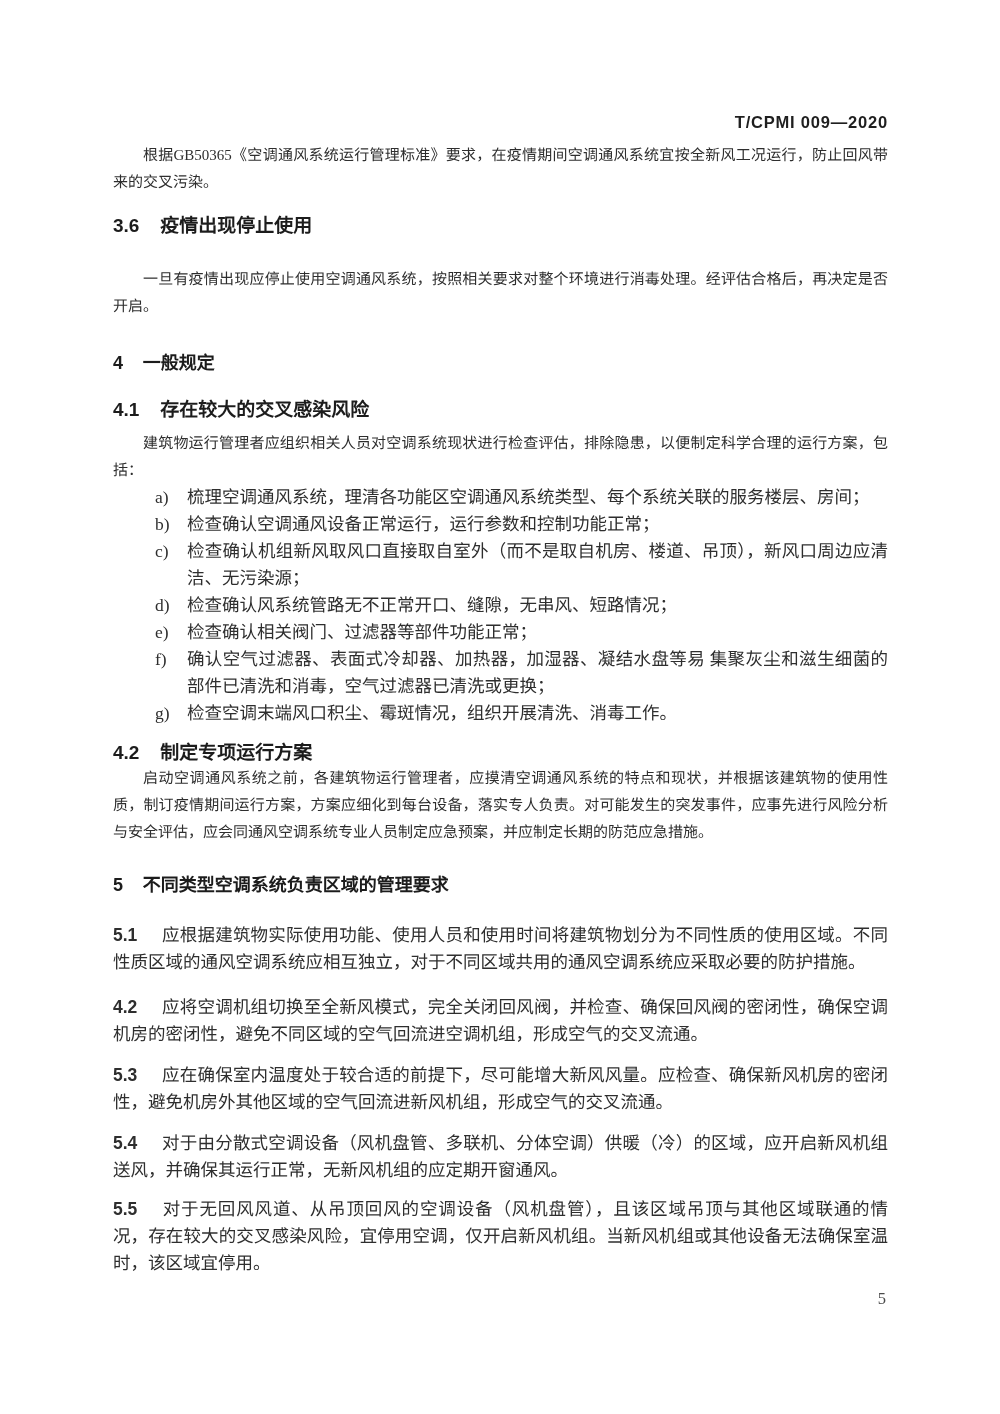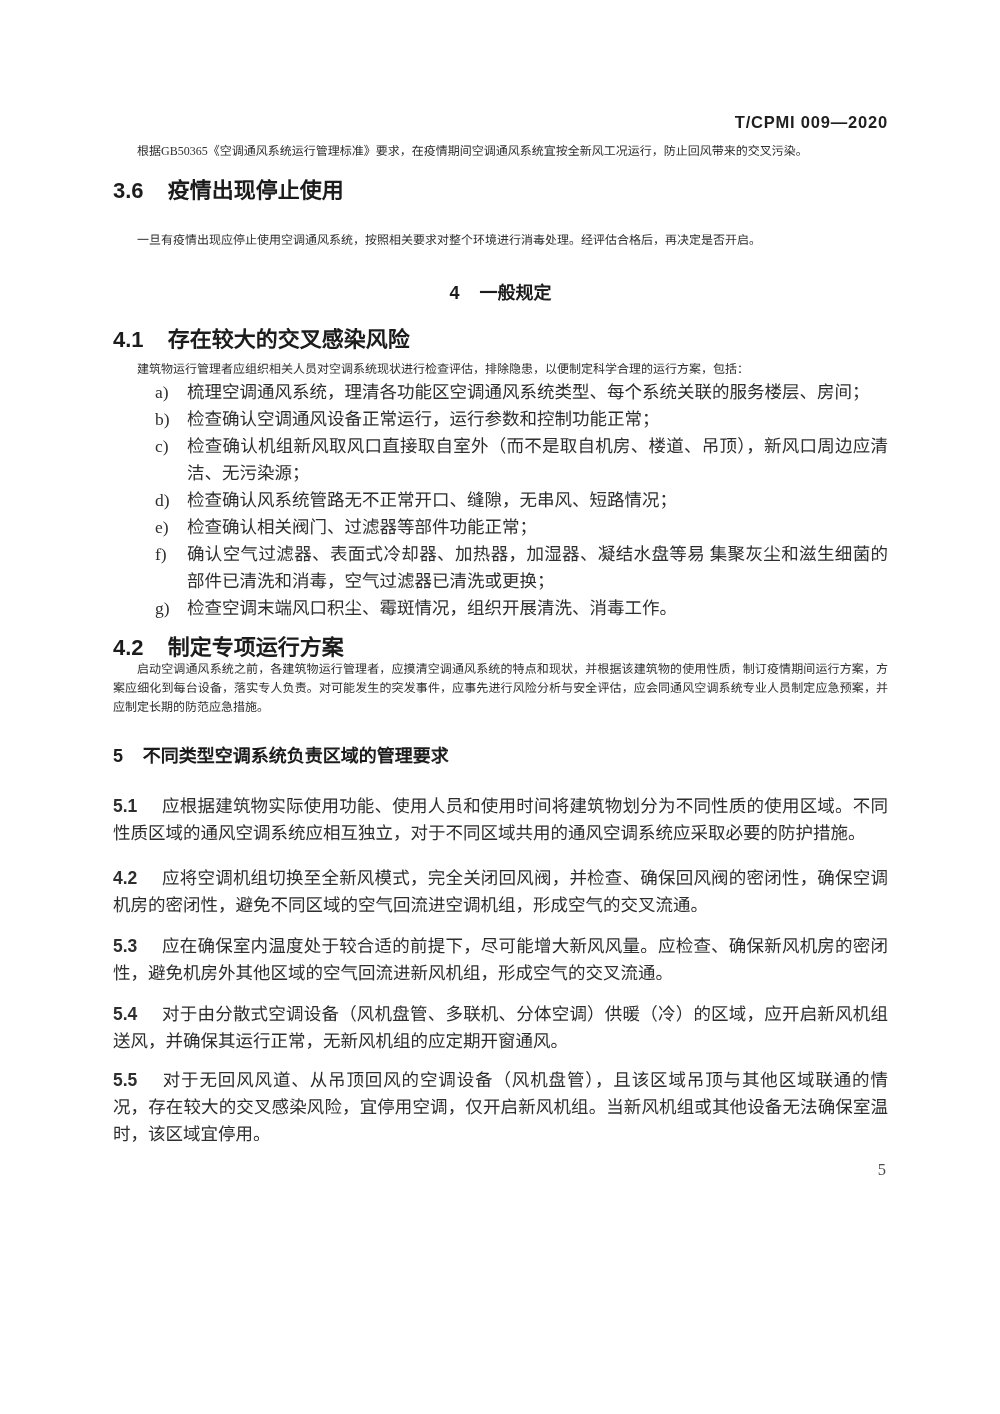--- a/index.html
+++ b/index.html
@@ -30,8 +30,8 @@
     line-height: 20px;
   }
   .para {
-    font-size: 12px;
-    line-height: 19px;
+    font-size: 15px;
+    line-height: 27px;
     text-align: justify;
     margin: 0;
   }

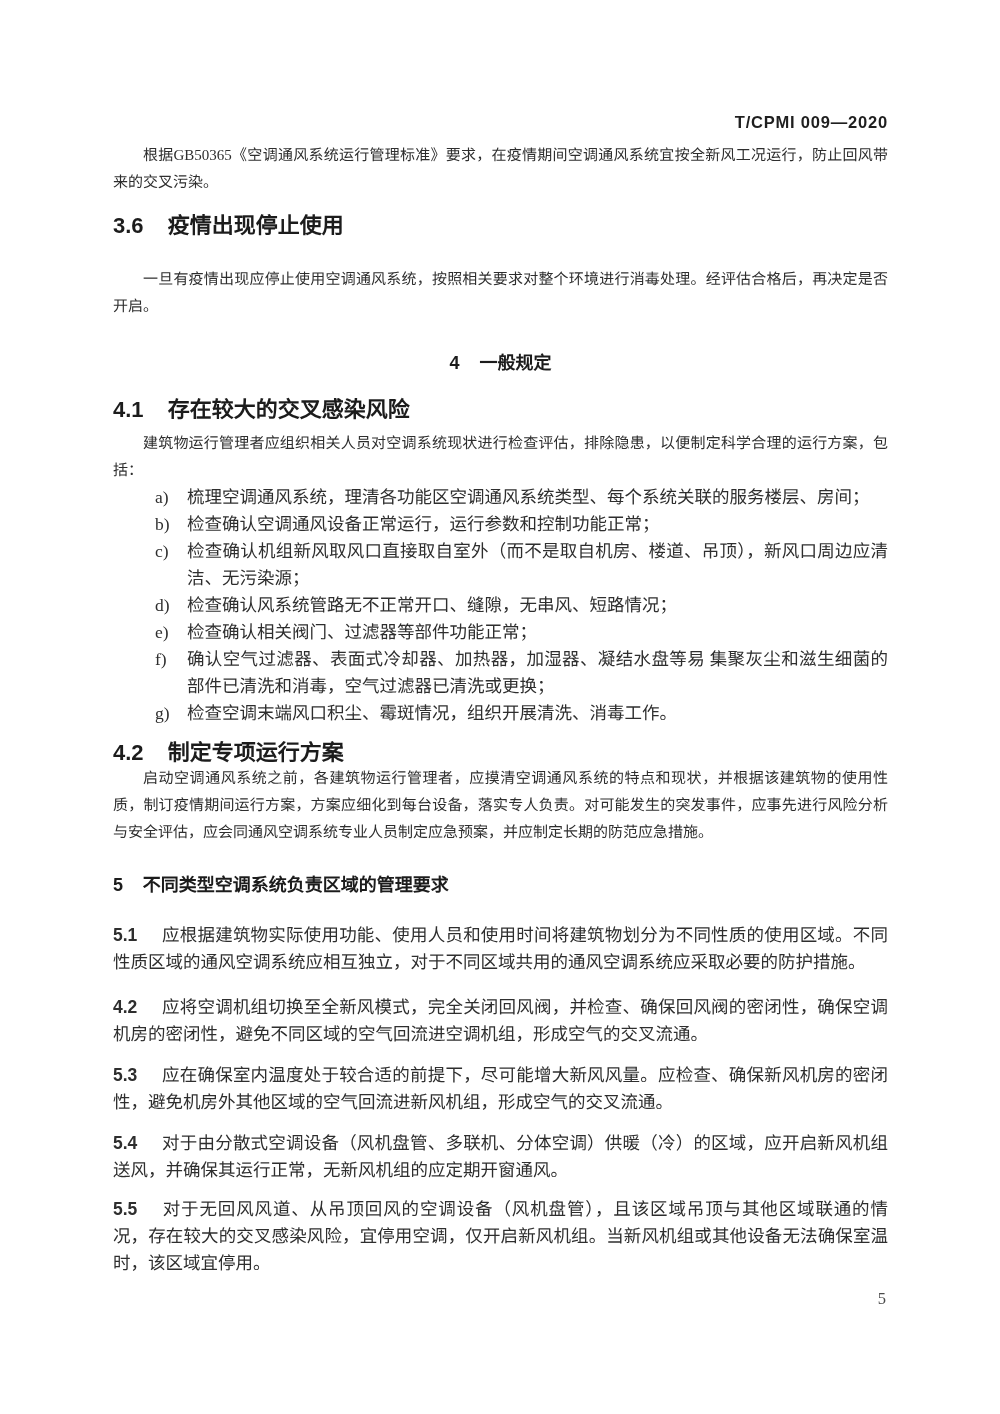--- a/index.html
+++ b/index.html
@@ -39,7 +39,7 @@
   .h-sub {
     font-family: "Liberation Sans", "DejaVu Sans", sans-serif;
     font-weight: 700;
-    font-size: 22px;
+    font-size: 19px;
     line-height: 24px;
     color: #1c1c1c;
     margin: 0;

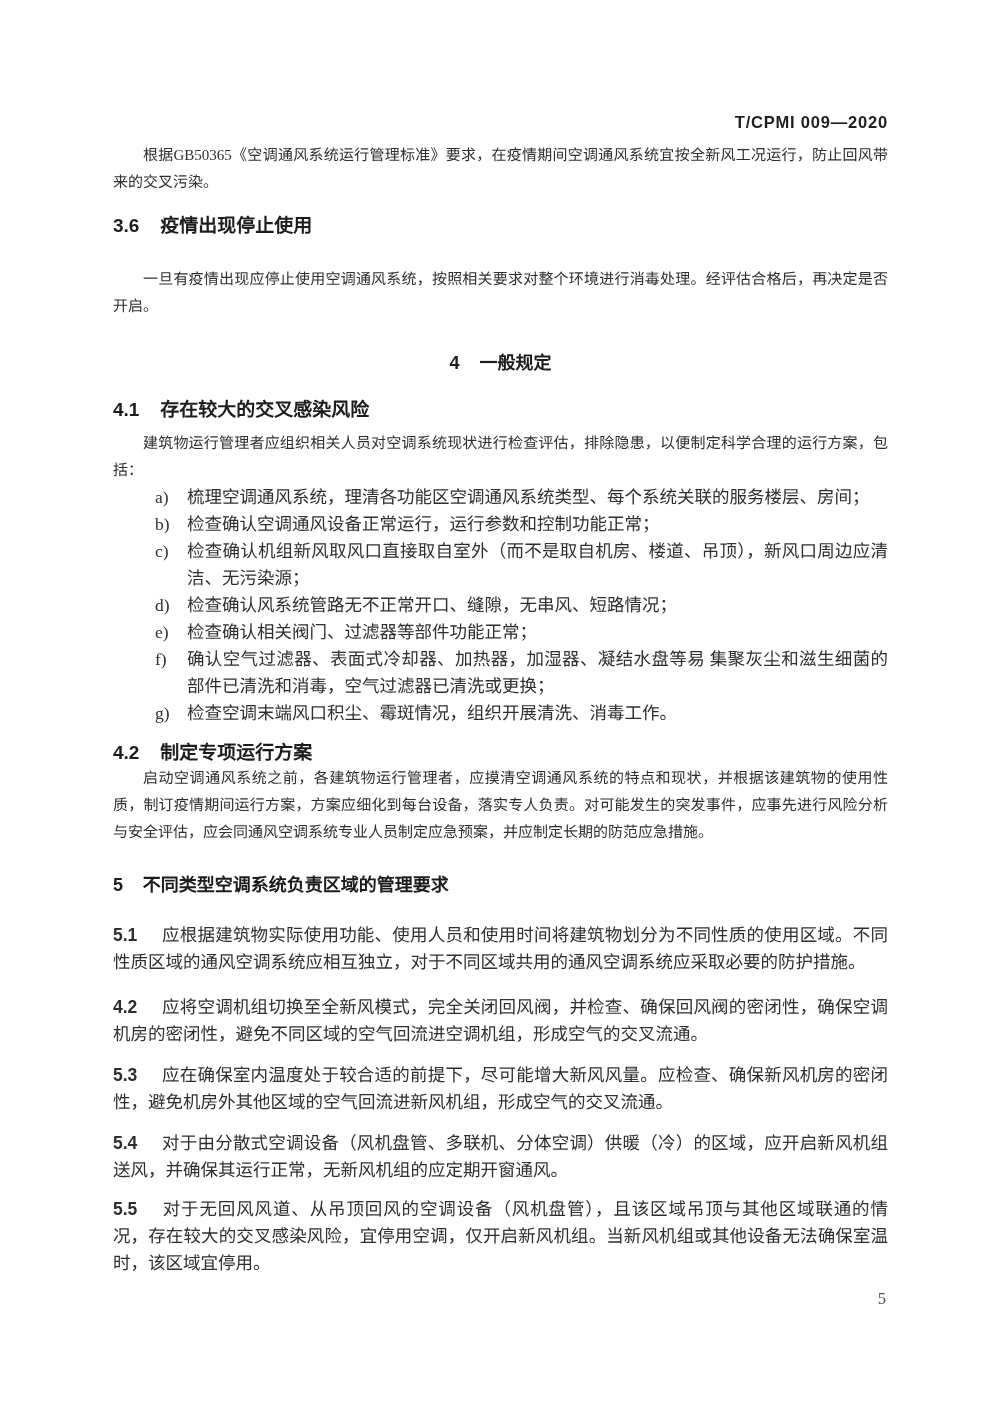--- a/index.html
+++ b/index.html
@@ -56,7 +56,7 @@
   .mt-p1   { margin-top: 10px; }
   .mt-h36  { margin-top: 18px; }
   .mt-p36  { margin-top: 28px; }
-  .mt-ch4  { margin-top: 30px; text-align: center; }
+  .mt-ch4  { margin-top: 30px; }
   .mt-h41  { margin-top: 22px; }
   .mt-p41  { margin-top: 8px; }
   .mt-h42  { margin-top: 14px; }

